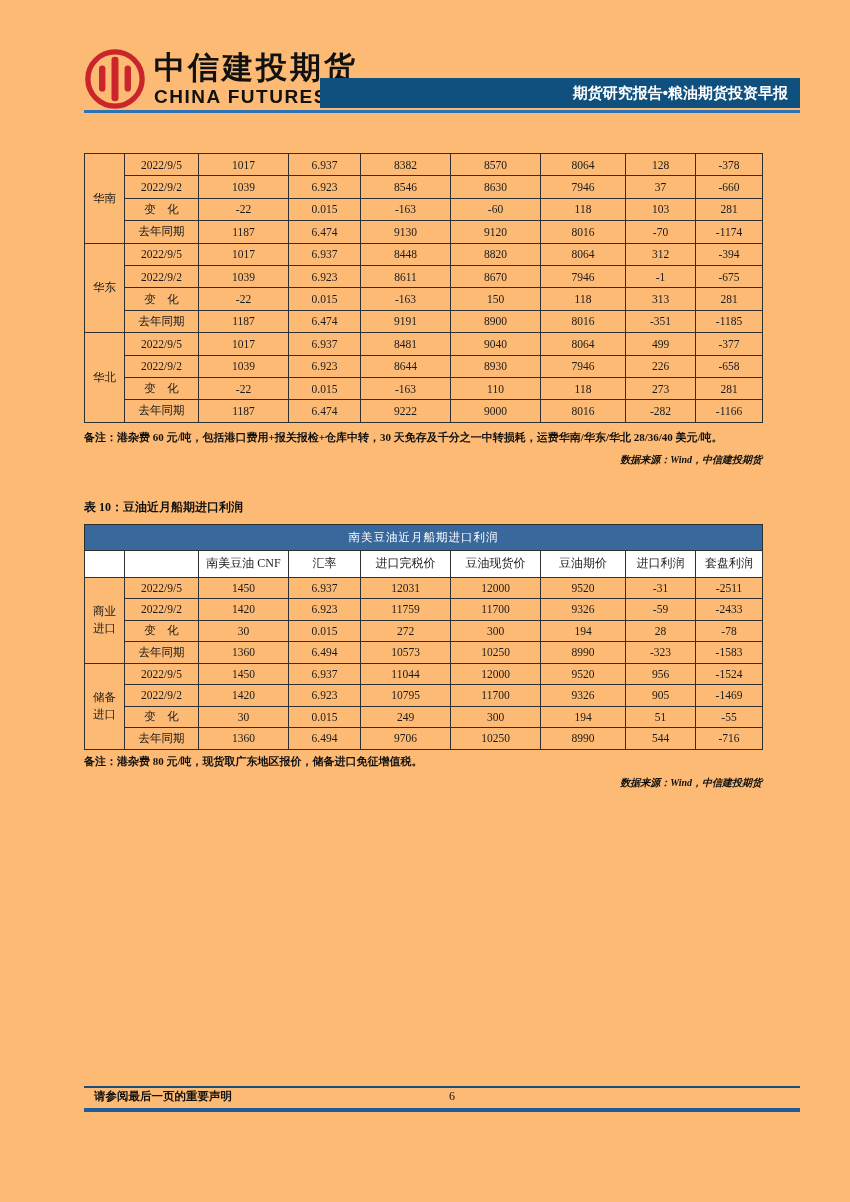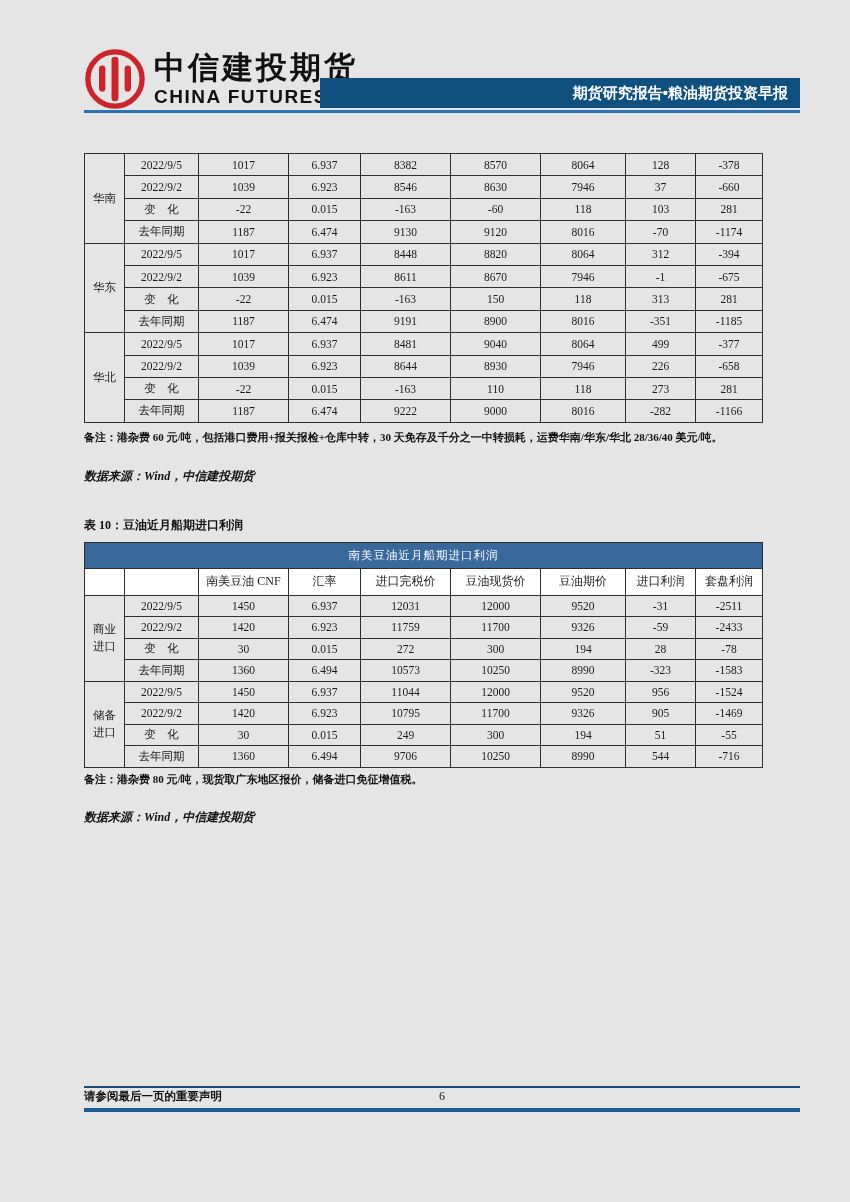--- a/index.html
+++ b/index.html
@@ -7,7 +7,7 @@
   body { font-family:"Liberation Serif","DejaVu Serif",serif; }
   .page {
     position:relative; width:850px; height:1202px; margin:0 auto;
-    background:#e5e5e5; color:#1a1a1a; overflow:hidden;
+    background:#fdba74; color:#1a1a1a; overflow:hidden;
   }
 
   

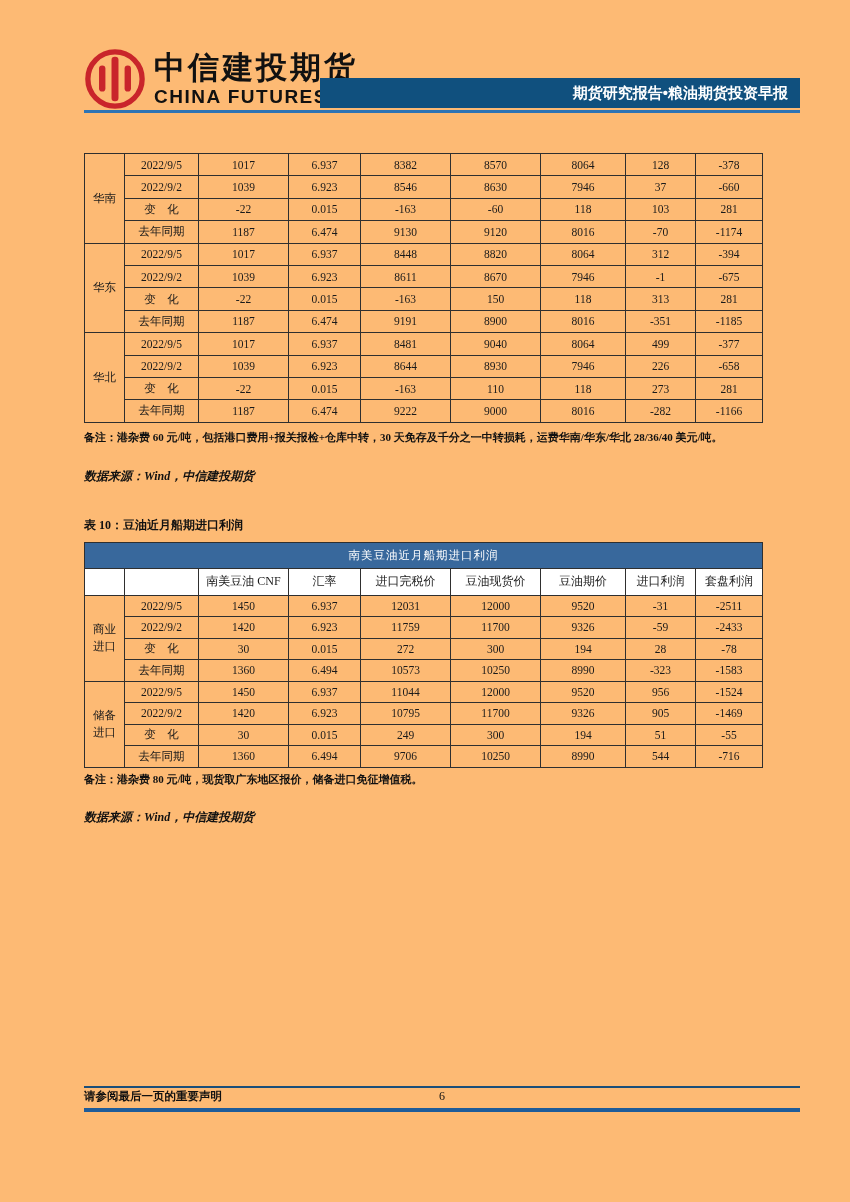--- a/index.html
+++ b/index.html
@@ -47,7 +47,7 @@
     margin-top:7px; font-size:11px; font-weight:bold; line-height:1.35; color:#111;
   }
   .source {
-    margin-top:23px; font-size:12px; font-weight:bold; font-style:italic; color:#111;
+    margin-top:8px; font-size:10px; font-weight:bold; font-style:italic; color:#111;text-align:right;
   }
   .caption { margin-top:32px; margin-bottom:8px; font-size:12px; font-weight:bold; color:#111; }
   .t10-gap { margin-top:4px; }

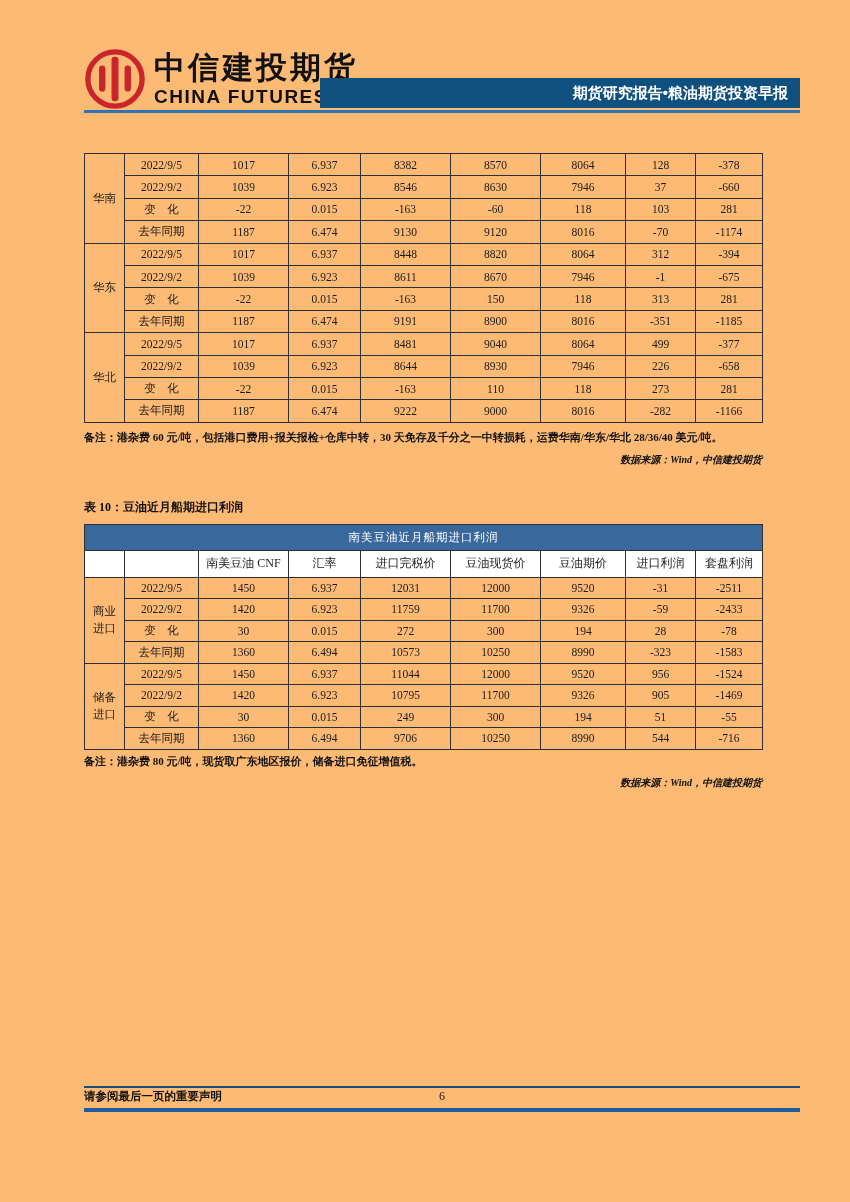--- a/index.html
+++ b/index.html
@@ -55,7 +55,7 @@
   
   .footer-line-top { position:absolute; left:84px; top:1086px; width:716px; height:2px; background:#1A4E79; }
   .footer-row {
-    position:absolute; left:84px; top:1089px; width:716px; height:18px;
+    position:absolute; left:94px; top:1089px; width:716px; height:18px;
     font-size:11.5px; font-weight:bold; color:#111;
   }
   .footer-row .pageno {

